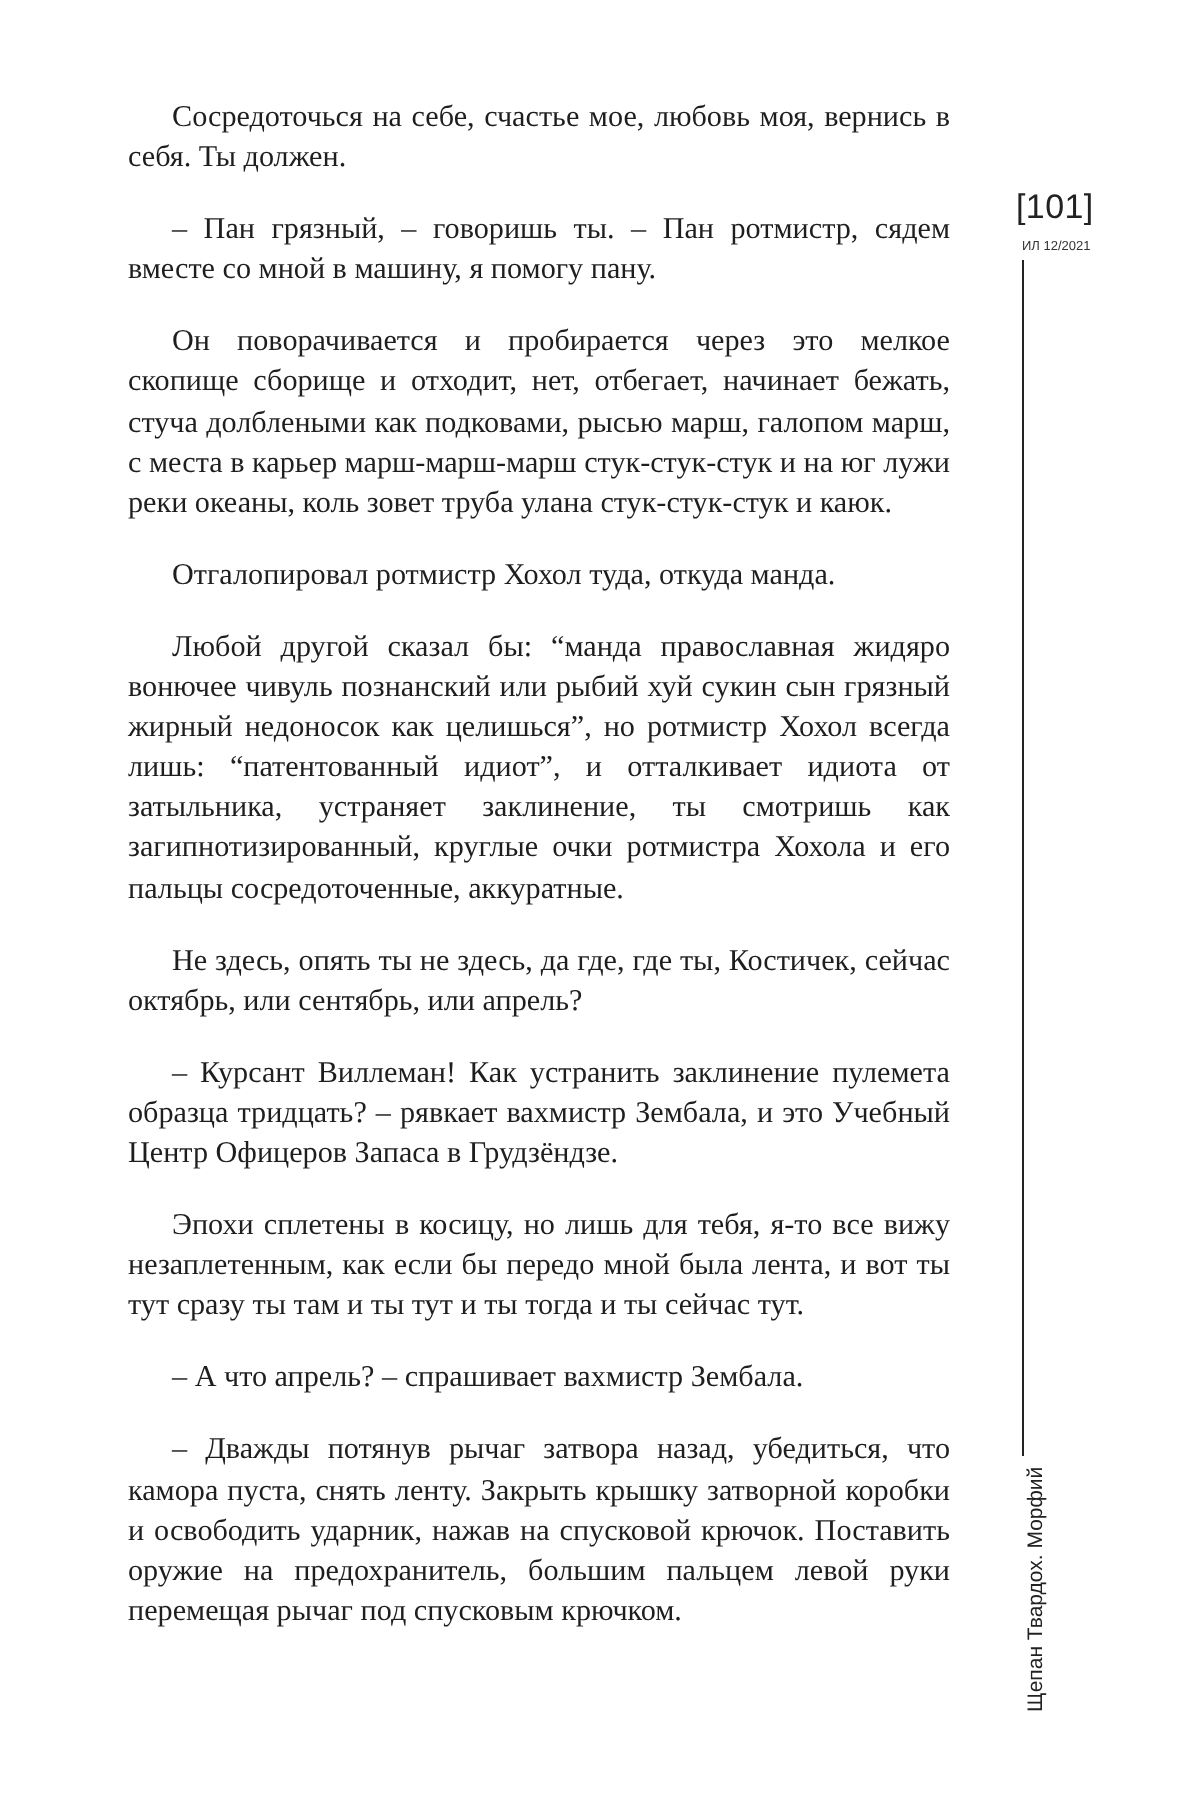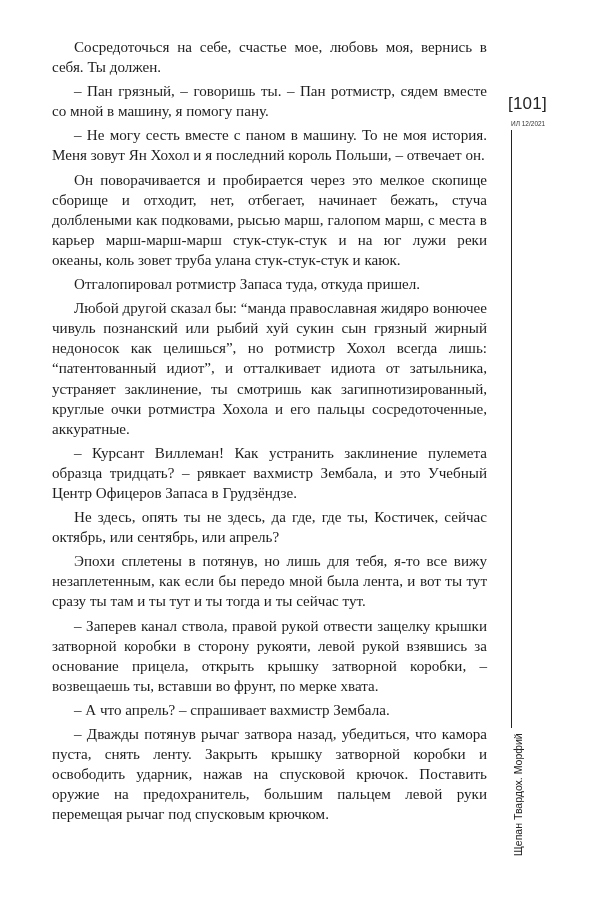--- a/index.html
+++ b/index.html
@@ -13,7 +13,7 @@
     font-size: 15.1px; line-height: 20.1px;
     text-align: justify; hyphens: manual;
   }
-  .text-block p { margin: 4px; text-indent: 22px; }
+  .text-block p { margin: 16px; text-indent: 22px; }
   .page-num {
     position: absolute; left: 508px; top: 94px;
     font-family: "Liberation Sans", "DejaVu Sans", sans-serif;

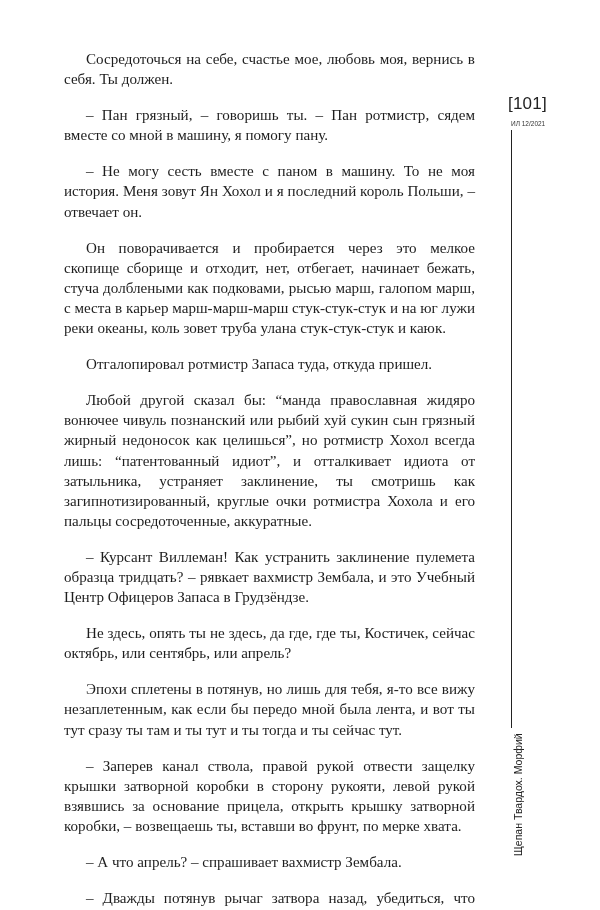--- a/index.html
+++ b/index.html
@@ -40,7 +40,6 @@
 <div class="text-block">
   <p>Сосредоточься на себе, счастье мое, любовь моя, вернись в себя. Ты должен.</p>
   <p>– Пан грязный, – говоришь ты. – Пан ротмистр, сядем вместе со мной в машину, я помогу пану.</p>
-  <p>– Не могу сесть вместе с паном в машину. То не моя история. Меня зовут Ян Хохол и я последний король Польши, – отвечает он.</p>
   <p>Он поворачивается и пробирается через это мелкое скопище сборище и отходит, нет, отбегает, начинает бежать, стуча долблеными как подковами, рысью марш, галопом марш, с места в карьер марш-марш-марш стук-стук-стук и на юг лужи реки океаны, коль зовет труба улана стук-стук-стук и каюк.</p>
   <p>Отгалопировал ротмистр Запаса туда, откуда пришел.</p>
   <p>Любой другой сказал бы: “манда православная жидяро вонючее чивуль познанский или рыбий хуй сукин сын грязный жирный недоносок как целишься”, но ротмистр Хохол всегда лишь: “патентованный идиот”, и отталкивает идиота от затыльника, устраняет заклинение, ты смотришь как загипнотизированный, круглые очки ротмистра Хохола и его пальцы сосредоточенные, аккуратные.</p>

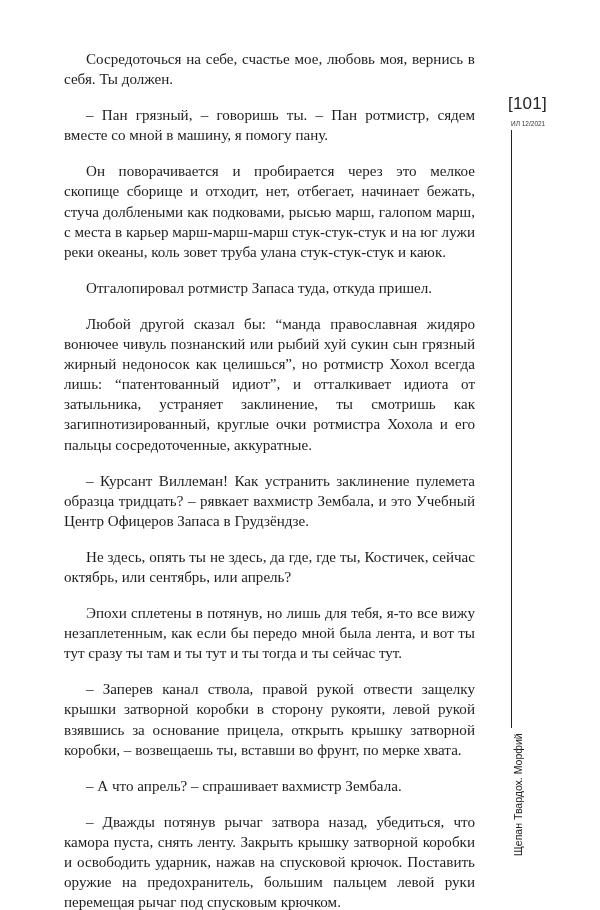--- a/index.html
+++ b/index.html
@@ -41,7 +41,7 @@
   <p>Сосредоточься на себе, счастье мое, любовь моя, вернись в себя. Ты должен.</p>
   <p>– Пан грязный, – говоришь ты. – Пан ротмистр, сядем вместе со мной в машину, я помогу пану.</p>
   <p>Он поворачивается и пробирается через это мелкое скопище сборище и отходит, нет, отбегает, начинает бежать, стуча долблеными как подковами, рысью марш, галопом марш, с места в карьер марш-марш-марш стук-стук-стук и на юг лужи реки океаны, коль зовет труба улана стук-стук-стук и каюк.</p>
-  <p>Отгалопировал ротмистр Запаса туда, откуда пришел.</p>
+  <p>Отгалопировал ротмистр Хохол туда, откуда манда.</p>
   <p>Любой другой сказал бы: “манда православная жидяро вонючее чивуль познанский или рыбий хуй сукин сын грязный жирный недоносок как целишься”, но ротмистр Хохол всегда лишь: “патентованный идиот”, и отталкивает идиота от затыльника, устраняет заклинение, ты смотришь как загипнотизированный, круглые очки ротмистра Хохола и его пальцы сосредоточенные, аккуратные.</p>
   <p>– Курсант Виллеман! Как устранить заклинение пулемета образца тридцать? – рявкает вахмистр Зембала, и это Учебный Центр Офицеров Запаса в Грудзёндзе.</p>
   <p>Не здесь, опять ты не здесь, да где, где ты, Костичек, сейчас октябрь, или сентябрь, или апрель?</p>

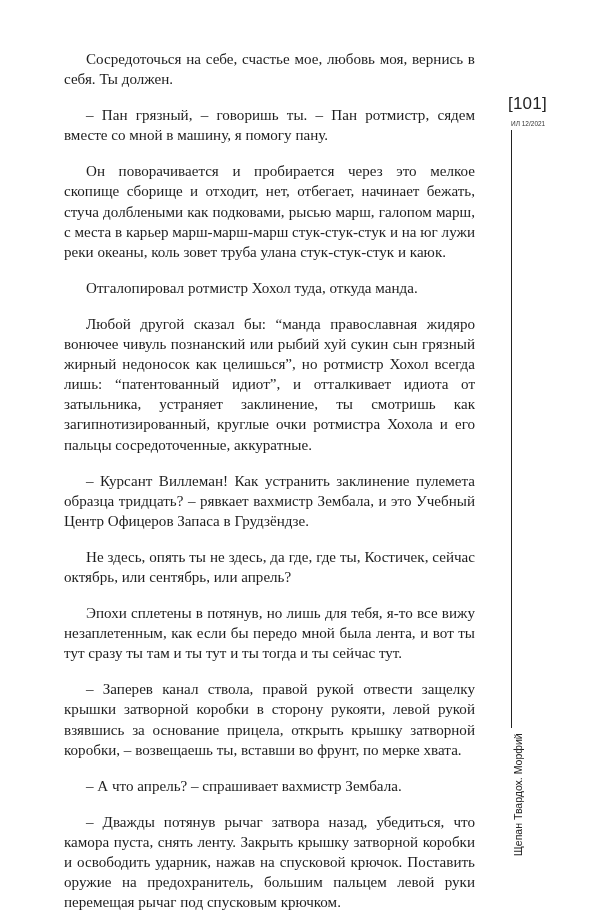--- a/index.html
+++ b/index.html
@@ -43,8 +43,8 @@
   <p>Он поворачивается и пробирается через это мелкое скопище сборище и отходит, нет, отбегает, начинает бежать, стуча долблеными как подковами, рысью марш, галопом марш, с места в карьер марш-марш-марш стук-стук-стук и на юг лужи реки океаны, коль зовет труба улана стук-стук-стук и каюк.</p>
   <p>Отгалопировал ротмистр Хохол туда, откуда манда.</p>
   <p>Любой другой сказал бы: “манда православная жидяро вонючее чивуль познанский или рыбий хуй сукин сын грязный жирный недоносок как целишься”, но ротмистр Хохол всегда лишь: “патентованный идиот”, и отталкивает идиота от затыльника, устраняет заклинение, ты смотришь как загипнотизированный, круглые очки ротмистра Хохола и его пальцы сосредоточенные, аккуратные.</p>
+  <p>Не здесь, опять ты не здесь, да где, где ты, Костичек, сейчас октябрь, или сентябрь, или апрель?</p>
   <p>– Курсант Виллеман! Как устранить заклинение пулемета образца тридцать? – рявкает вахмистр Зембала, и это Учебный Центр Офицеров Запаса в Грудзёндзе.</p>
-  <p>Не здесь, опять ты не здесь, да где, где ты, Костичек, сейчас октябрь, или сентябрь, или апрель?</p>
   <p>Эпохи сплетены в потянув, но лишь для тебя, я-то все вижу незаплетенным, как если бы передо мной была лента, и вот ты тут сразу ты там и ты тут и ты тогда и ты сейчас тут.</p>
   <p>– Заперев канал ствола, правой рукой отвести защелку крышки затворной коробки в сторону рукояти, левой рукой взявшись за основание прицела, открыть крышку затворной коробки, – возвещаешь ты, вставши во фрунт, по мерке хвата.</p>
   <p>– А что апрель? – спрашивает вахмистр Зембала.</p>

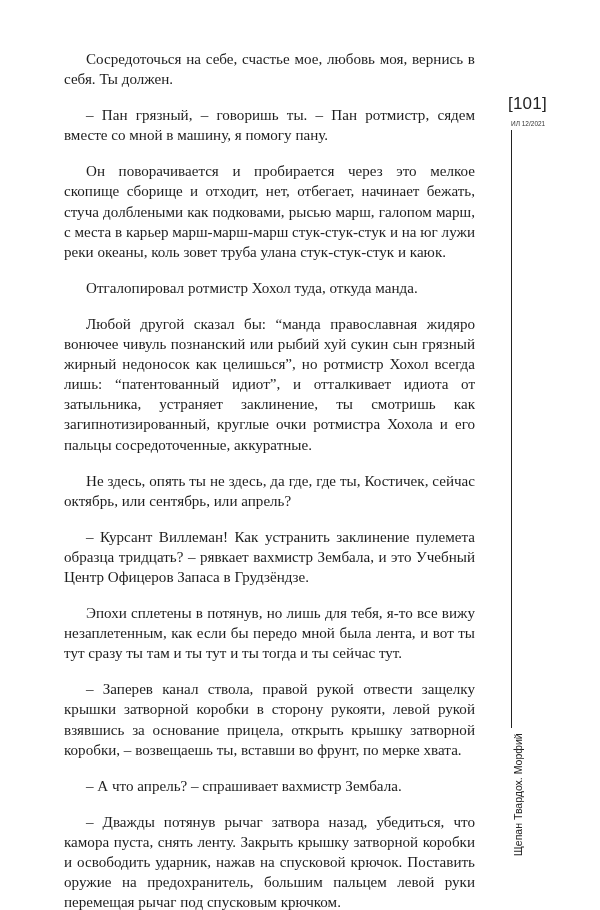--- a/index.html
+++ b/index.html
@@ -45,7 +45,7 @@
   <p>Любой другой сказал бы: “манда православная жидяро вонючее чивуль познанский или рыбий хуй сукин сын грязный жирный недоносок как целишься”, но ротмистр Хохол всегда лишь: “патентованный идиот”, и отталкивает идиота от затыльника, устраняет заклинение, ты смотришь как загипнотизированный, круглые очки ротмистра Хохола и его пальцы сосредоточенные, аккуратные.</p>
   <p>Не здесь, опять ты не здесь, да где, где ты, Костичек, сейчас октябрь, или сентябрь, или апрель?</p>
   <p>– Курсант Виллеман! Как устранить заклинение пулемета образца тридцать? – рявкает вахмистр Зембала, и это Учебный Центр Офицеров Запаса в Грудзёндзе.</p>
-  <p>Эпохи сплетены в потянув, но лишь для тебя, я-то все вижу незаплетенным, как если бы передо мной была лента, и вот ты тут сразу ты там и ты тут и ты тогда и ты сейчас тут.</p>
+  <p>Эпохи сплетены в косицу, но лишь для тебя, я-то все вижу незаплетенным, как если бы передо мной была лента, и вот ты тут сразу ты там и ты тут и ты тогда и ты сейчас тут.</p>
   <p>– Заперев канал ствола, правой рукой отвести защелку крышки затворной коробки в сторону рукояти, левой рукой взявшись за основание прицела, открыть крышку затворной коробки, – возвещаешь ты, вставши во фрунт, по мерке хвата.</p>
   <p>– А что апрель? – спрашивает вахмистр Зембала.</p>
   <p>– Дважды потянув рычаг затвора назад, убедиться, что камора пуста, снять ленту. Закрыть крышку затворной коробки и освободить ударник, нажав на спусковой крючок. Поставить оружие на предохранитель, большим пальцем левой руки перемещая рычаг под спусковым крючком.</p>

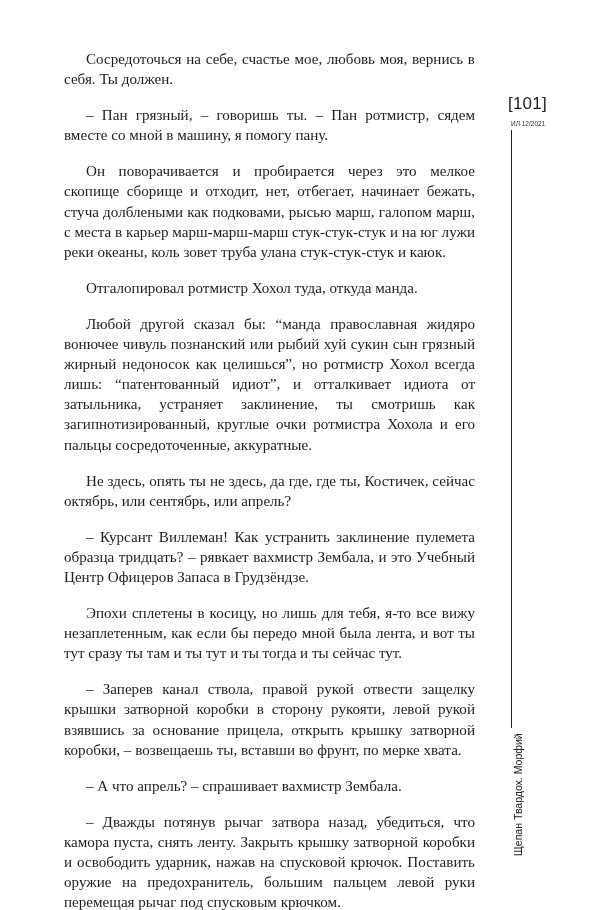--- a/index.html
+++ b/index.html
@@ -46,7 +46,6 @@
   <p>Не здесь, опять ты не здесь, да где, где ты, Костичек, сейчас октябрь, или сентябрь, или апрель?</p>
   <p>– Курсант Виллеман! Как устранить заклинение пулемета образца тридцать? – рявкает вахмистр Зембала, и это Учебный Центр Офицеров Запаса в Грудзёндзе.</p>
   <p>Эпохи сплетены в косицу, но лишь для тебя, я-то все вижу незаплетенным, как если бы передо мной была лента, и вот ты тут сразу ты там и ты тут и ты тогда и ты сейчас тут.</p>
-  <p>– Заперев канал ствола, правой рукой отвести защелку крышки затворной коробки в сторону рукояти, левой рукой взявшись за основание прицела, открыть крышку затворной коробки, – возвещаешь ты, вставши во фрунт, по мерке хвата.</p>
   <p>– А что апрель? – спрашивает вахмистр Зембала.</p>
   <p>– Дважды потянув рычаг затвора назад, убедиться, что камора пуста, снять ленту. Закрыть крышку затворной коробки и освободить ударник, нажав на спусковой крючок. Поставить оружие на предохранитель, большим пальцем левой руки перемещая рычаг под спусковым крючком.</p>
 

